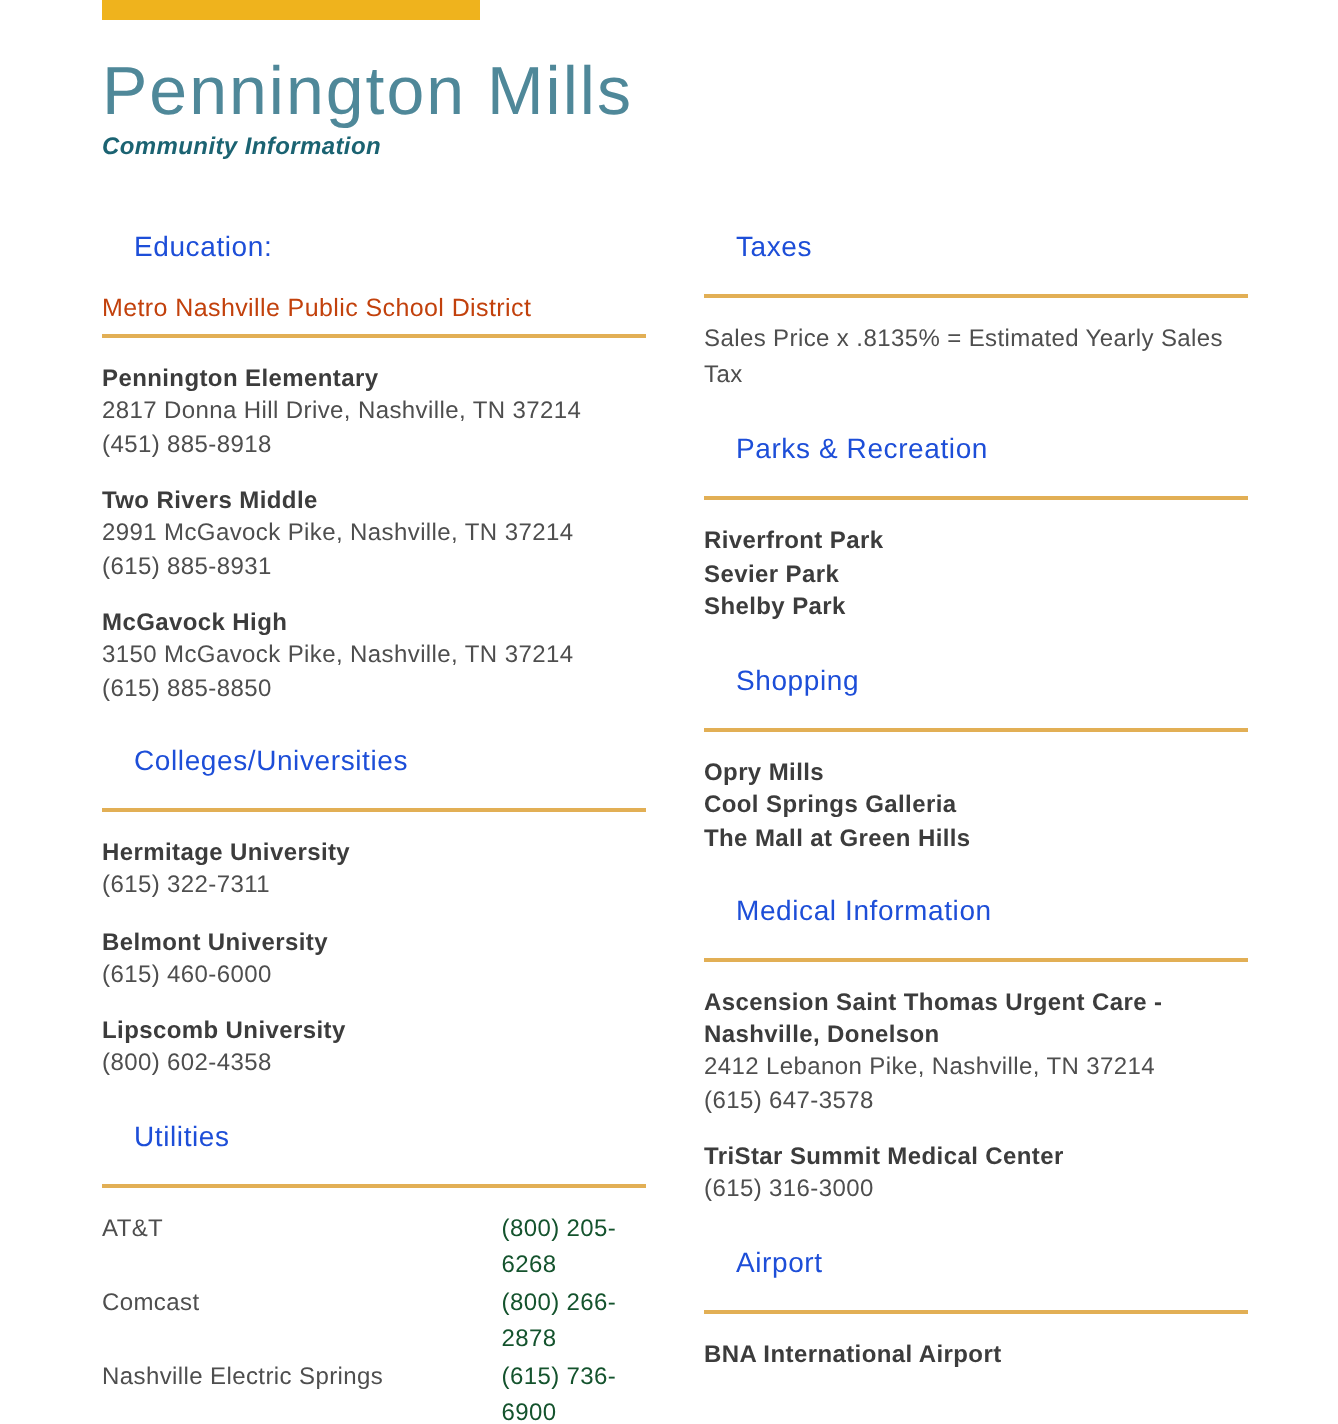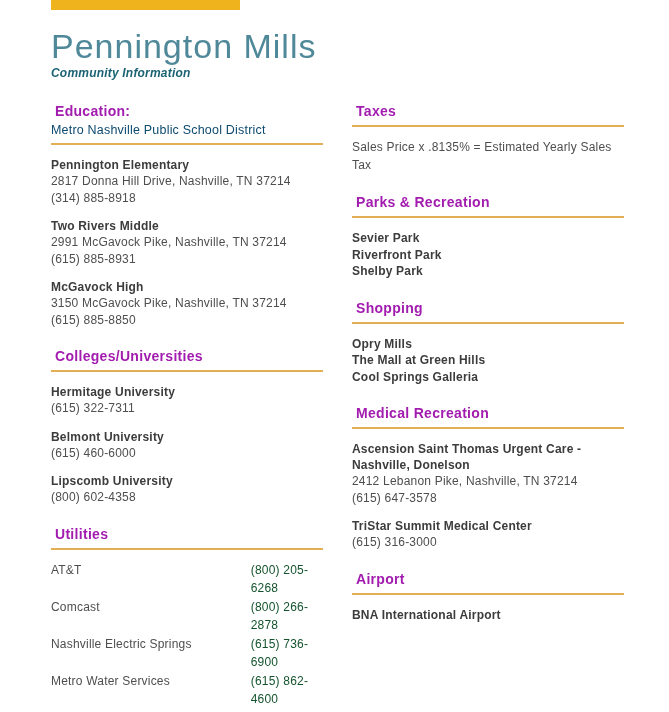--- a/index.html
+++ b/index.html
@@ -39,9 +39,9 @@
 
   .sec { margin-bottom: 20px; }
   .sec-heading {
-    margin: 4px;
-    font-size: 14px; font-weight: bold;
-    color: #a21caf; letter-spacing: .3px;
+    margin: 16px;
+    font-size: 14px; font-weight: normal;
+    color: #1d4ed8; letter-spacing: .3px;
   }
   .rule { height: 0; border-bottom: 2px solid #E2AF55; margin-top: 6px; }
   .district {

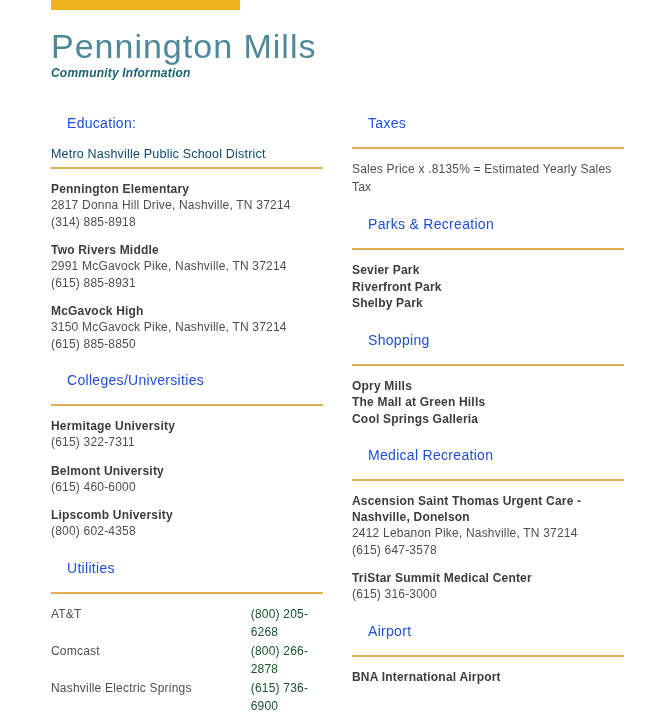--- a/index.html
+++ b/index.html
@@ -46,7 +46,7 @@
   .rule { height: 0; border-bottom: 2px solid #E2AF55; margin-top: 6px; }
   .district {
     margin-top: 4px;
-    font-size: 12.5px; color: #0c4a6e; letter-spacing: .2px;
+    font-size: 12.5px; color: #c2410c; letter-spacing: .2px;
   }
 
   .entry { margin-top: 12px; }

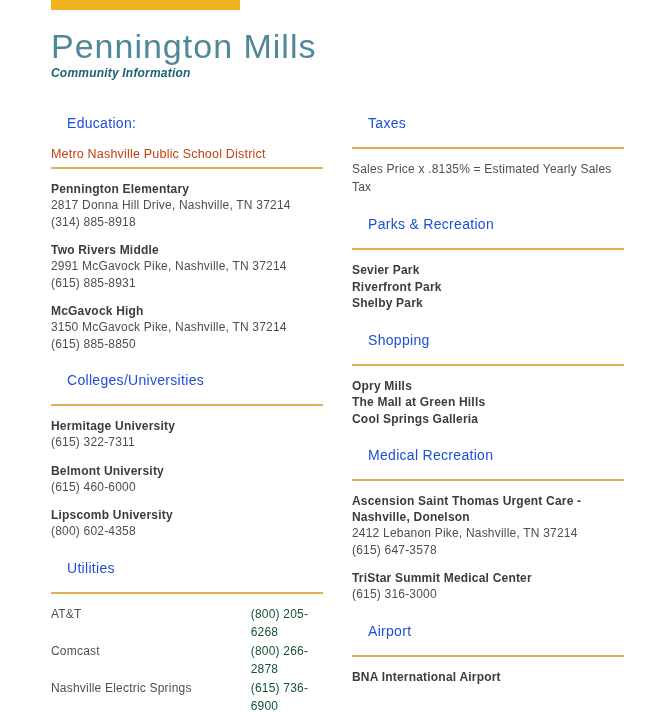--- a/index.html
+++ b/index.html
@@ -106,7 +106,7 @@
         <div class="entry">
           <div class="entry-name">Pennington Elementary</div>
           <div class="entry-line">2817 Donna Hill Drive, Nashville, TN 37214</div>
-          <div class="entry-line">(314) 885-8918</div>
+          <div class="entry-line">(451) 885-8918</div>
         </div>
         <div class="entry">
           <div class="entry-name">Two Rivers Middle</div>

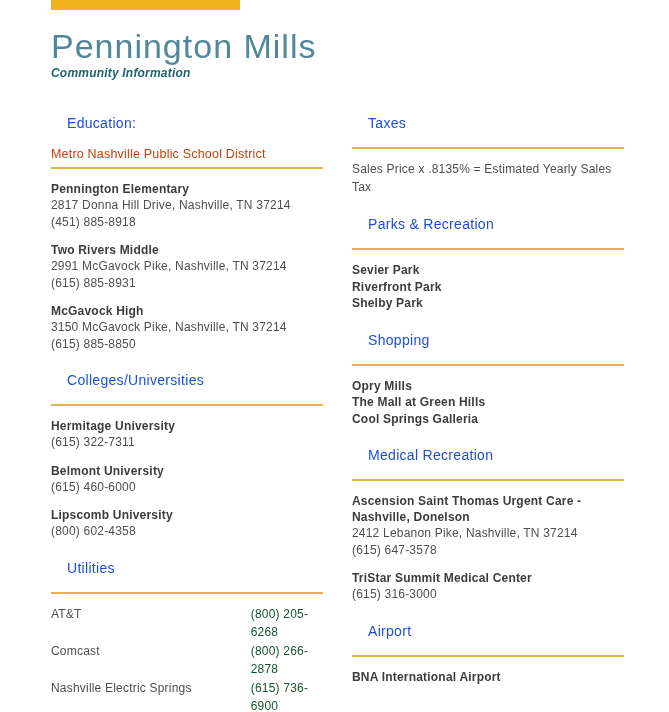--- a/index.html
+++ b/index.html
@@ -179,8 +179,8 @@
         <h2 class="sec-heading">Parks &amp; Recreation</h2>
         <div class="rule"></div>
         <div class="bold-list">
+          <div class="bold-item">Riverfront Park</div>
           <div class="bold-item">Sevier Park</div>
-          <div class="bold-item">Riverfront Park</div>
           <div class="bold-item">Shelby Park</div>
         </div>
       </section>

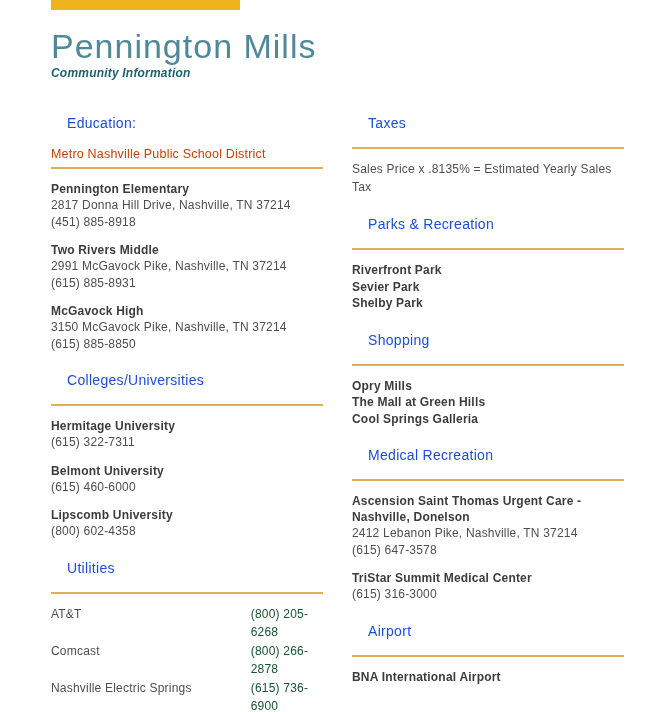--- a/index.html
+++ b/index.html
@@ -190,8 +190,8 @@
         <div class="rule"></div>
         <div class="bold-list">
           <div class="bold-item">Opry Mills</div>
+          <div class="bold-item">Cool Springs Galleria</div>
           <div class="bold-item">The Mall at Green Hills</div>
-          <div class="bold-item">Cool Springs Galleria</div>
         </div>
       </section>
 

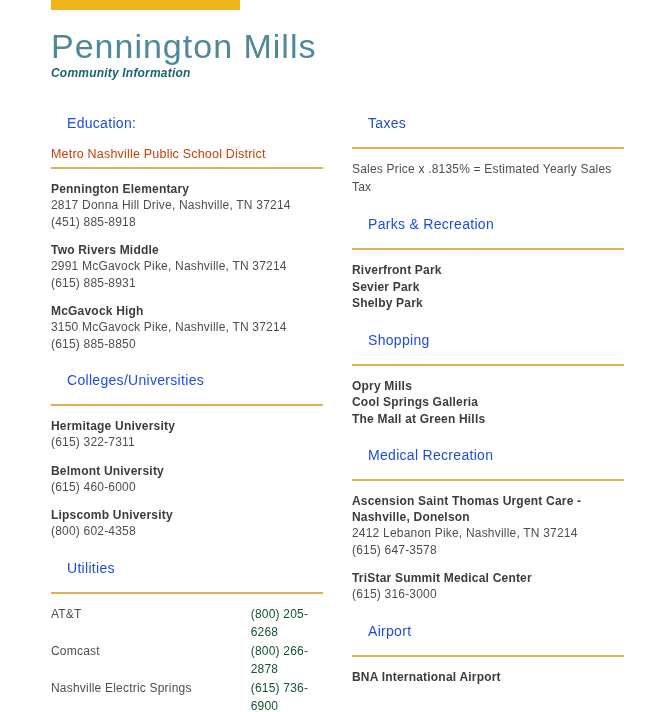--- a/index.html
+++ b/index.html
@@ -196,7 +196,7 @@
       </section>
 
       <section class="sec">
-        <h2 class="sec-heading">Medical Recreation</h2>
+        <h2 class="sec-heading">Medical Information</h2>
         <div class="rule"></div>
 
         <div class="entry">

